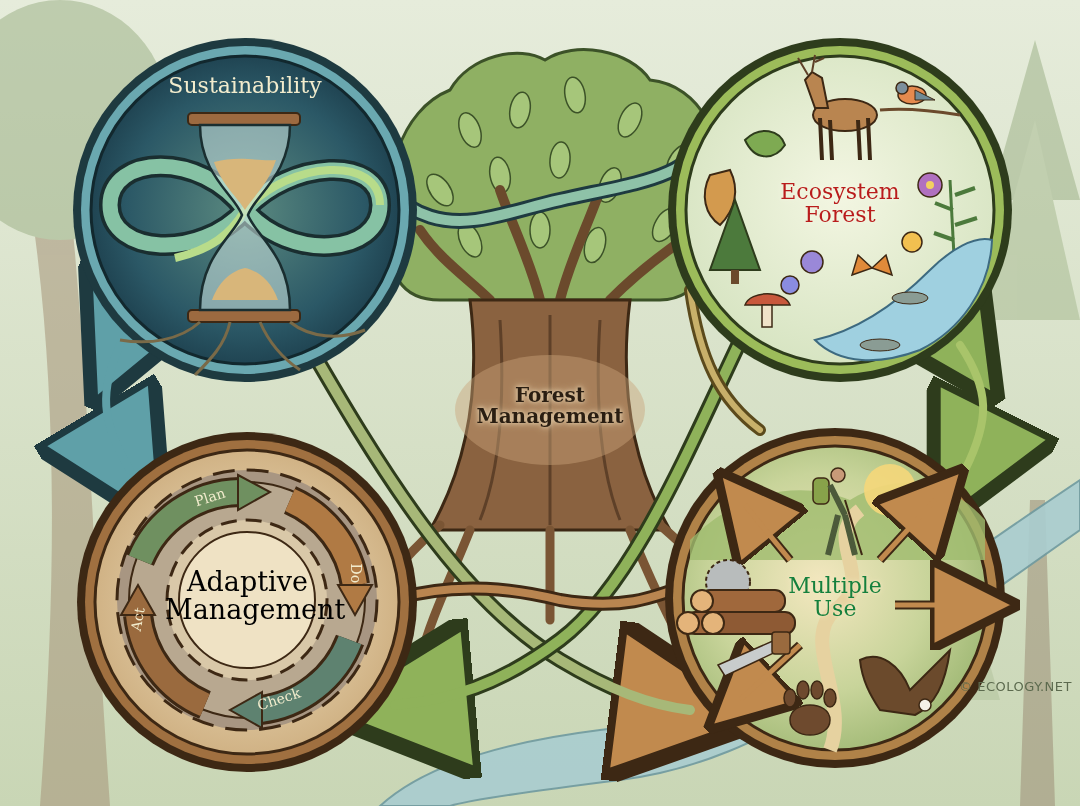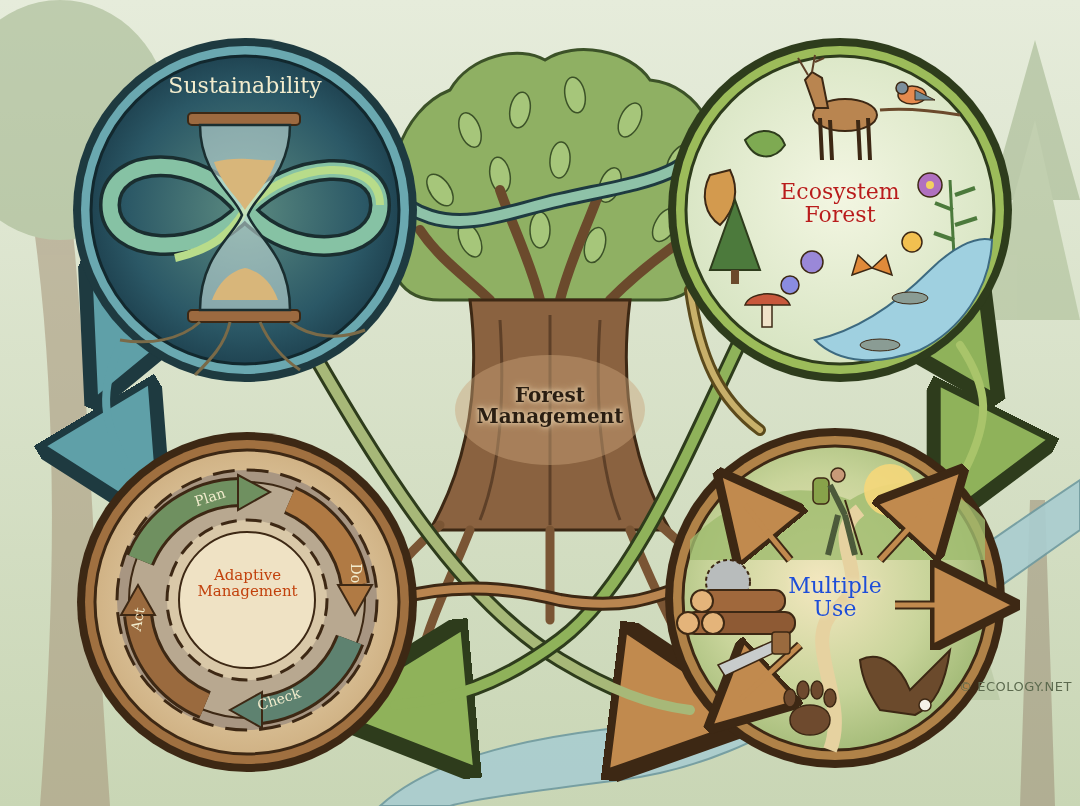--- a/index.html
+++ b/index.html
@@ -277,7 +277,7 @@
     <div>Forest</div>
   </div>
 
-  <div class="label" style="left:165px; top:568px; width:165px; font-size:15px; color:#c2410c;">
+  <div class="label" style="left:165px; top:568px; width:165px; font-size:27px; color:#000000;">
     <div>Adaptive</div>
     <div>Management</div>
   </div>

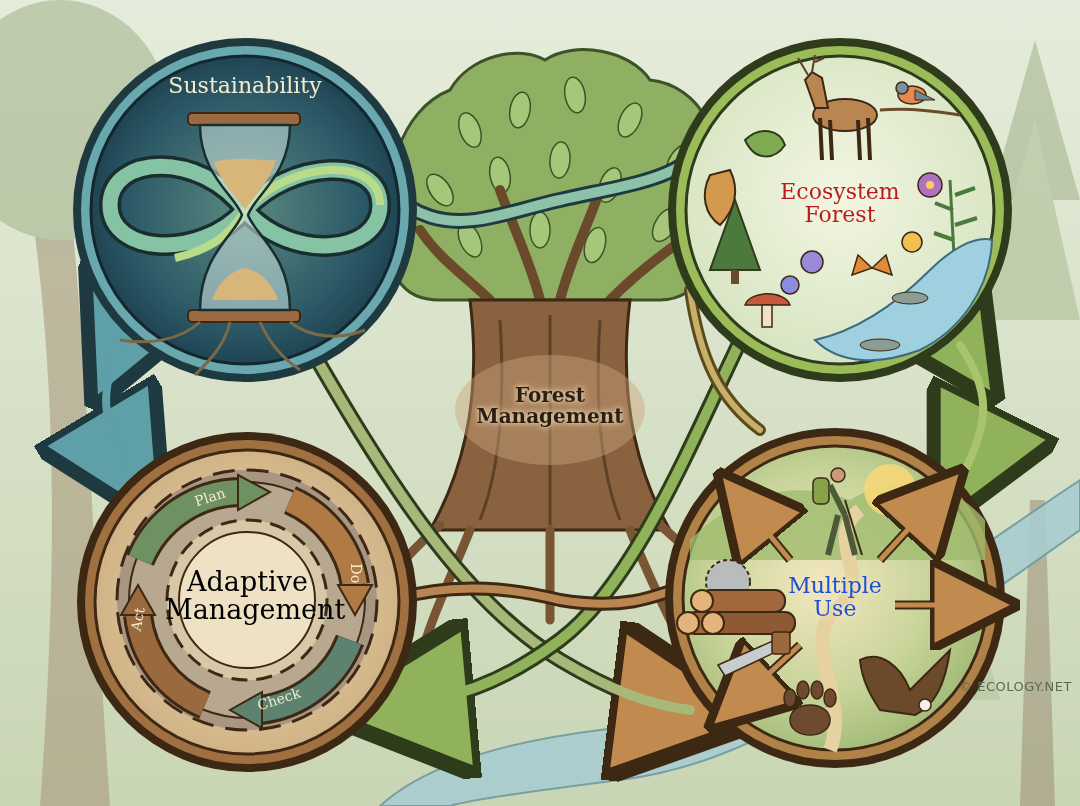--- a/index.html
+++ b/index.html
@@ -287,7 +287,7 @@
   <div class="label" style="left:244px; top:692px; width:70px; font-size:14px; color:#f2eccd; transform:rotate(-18deg);">Check</div>
   <div class="label" style="left:118px; top:612px; width:40px; font-size:14px; color:#f2eccd; transform:rotate(-80deg);">Act</div>
 
-  <div class="label" style="left:770px; top:574px; width:130px; font-size:22px; color:#1d4ed8; text-shadow:0 0 6px #f3e7bf, 0 0 3px #f3e7bf;">
+  <div class="label" style="left:770px; top:574px; width:130px; font-size:22px; color:#15803d; text-shadow:0 0 6px #f3e7bf, 0 0 3px #f3e7bf;">
     <div>Multiple</div>
     <div>Use</div>
   </div>

